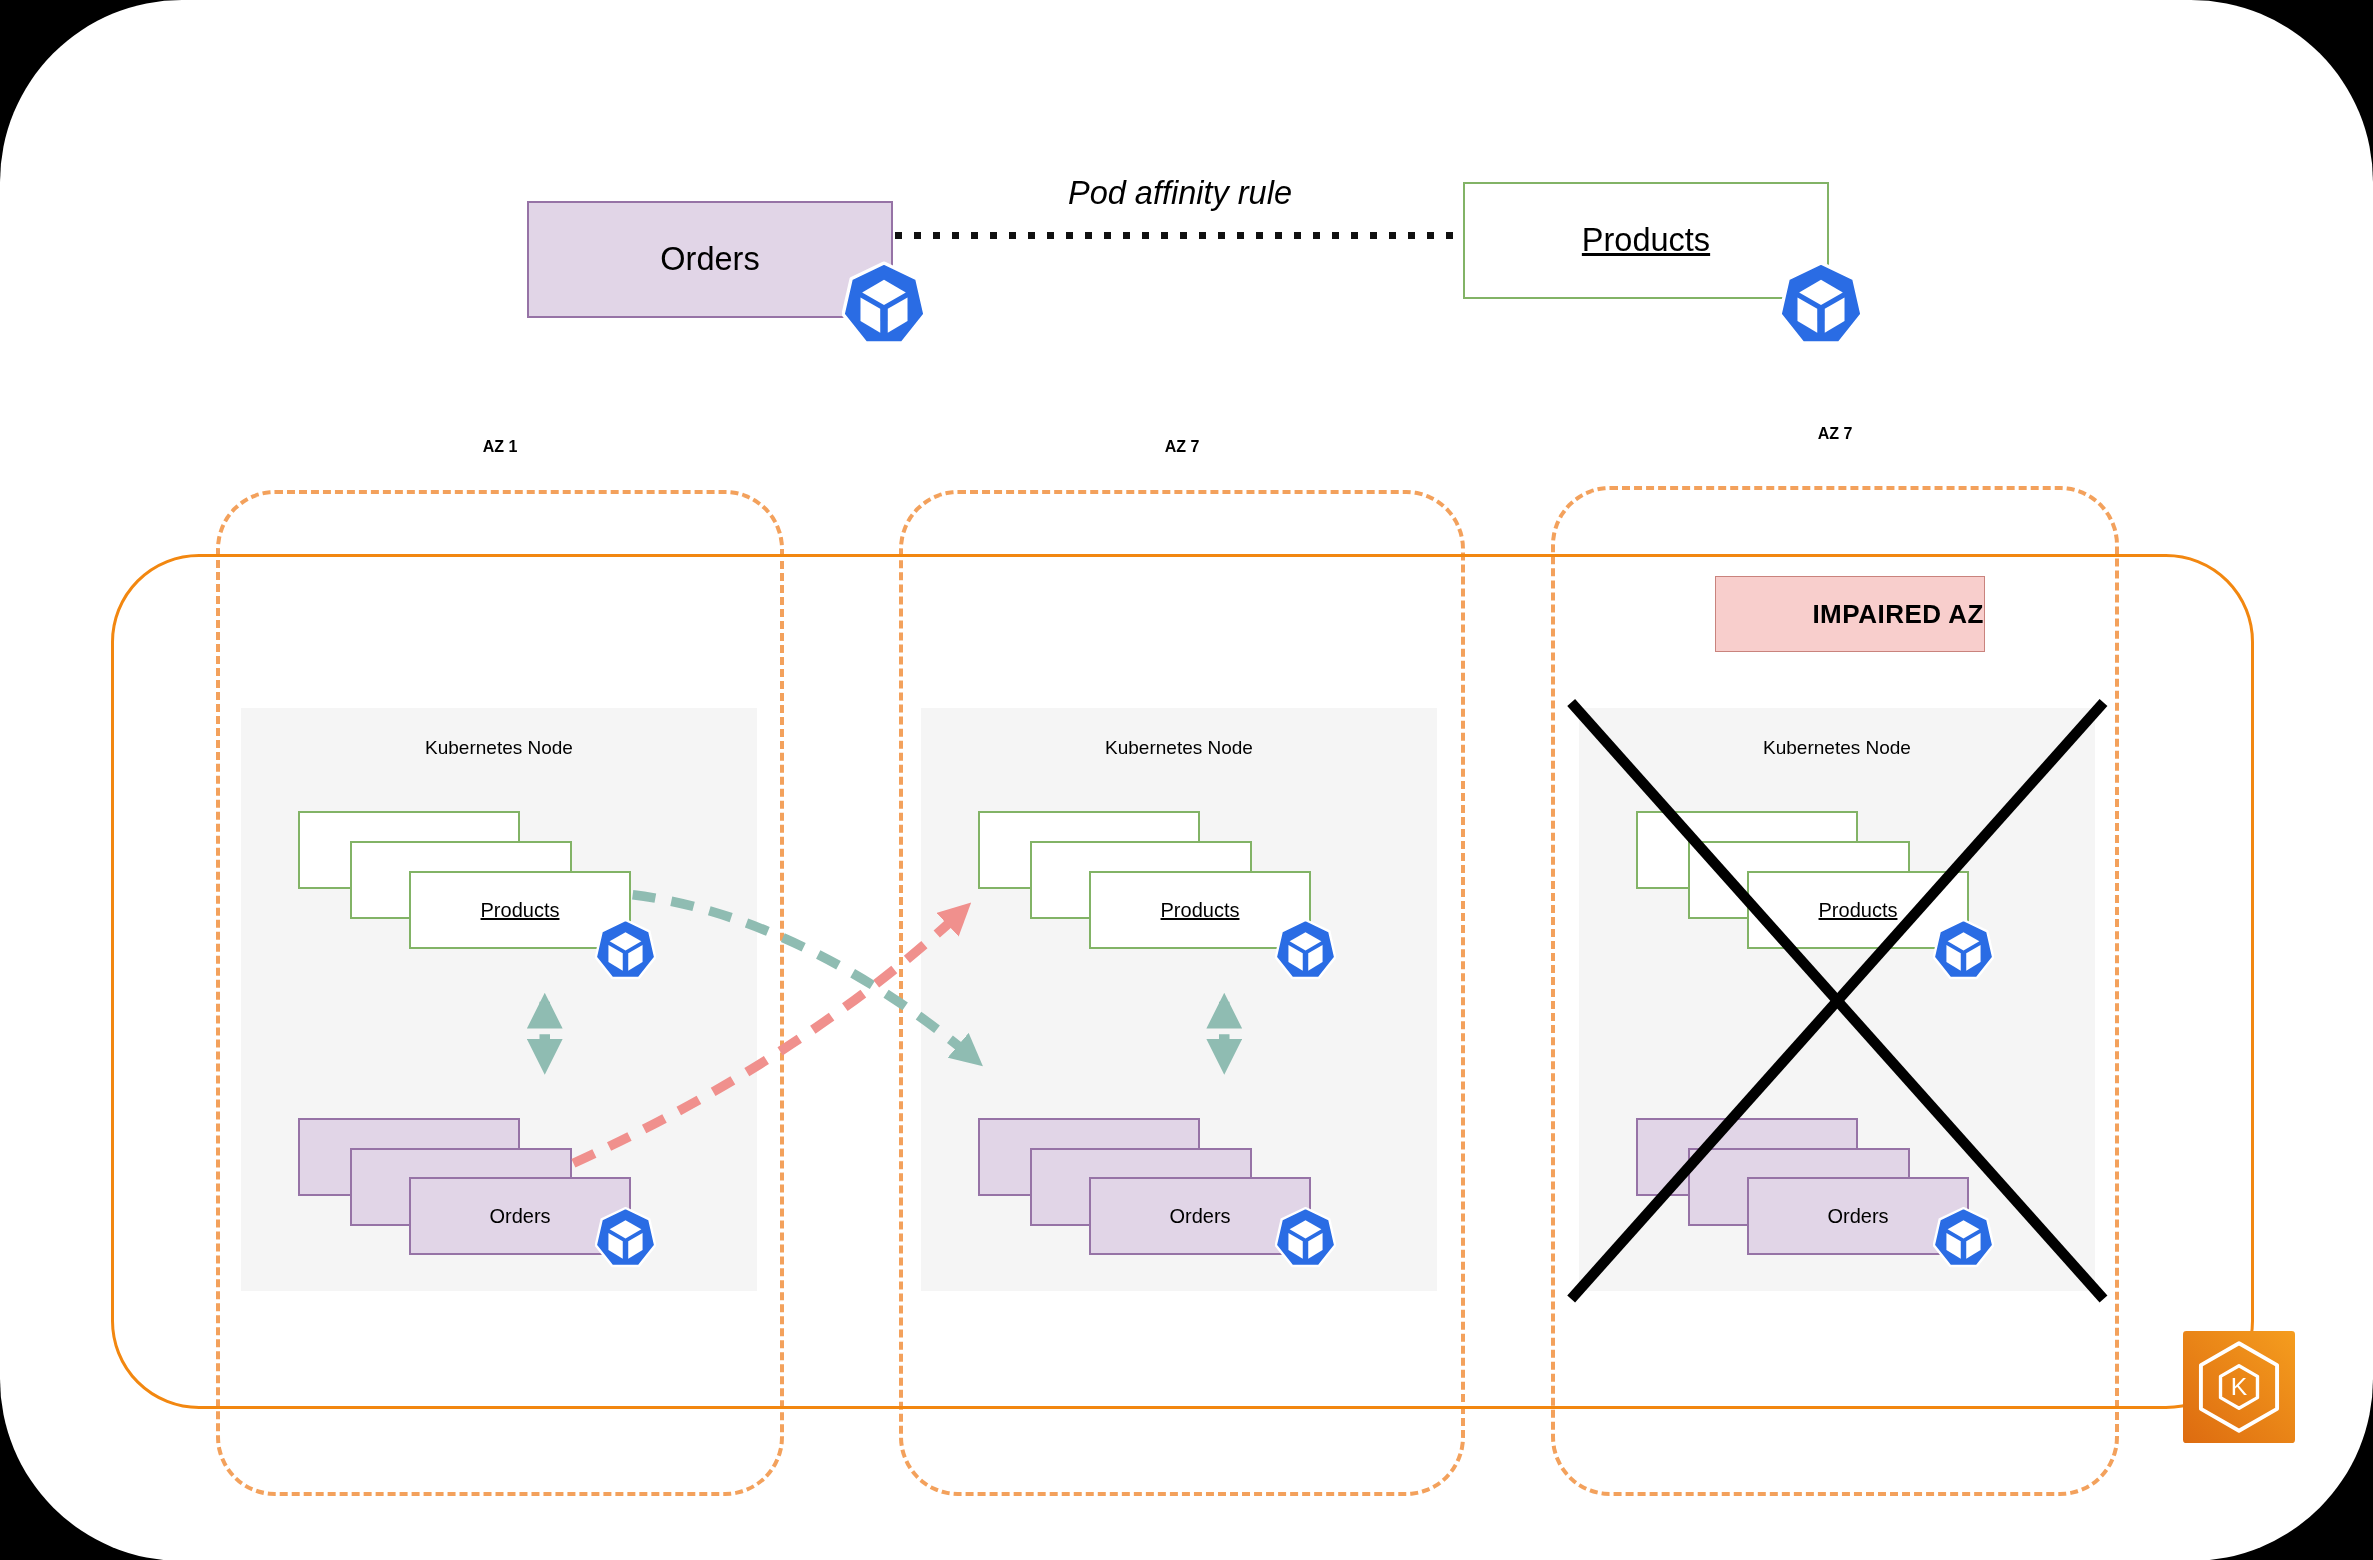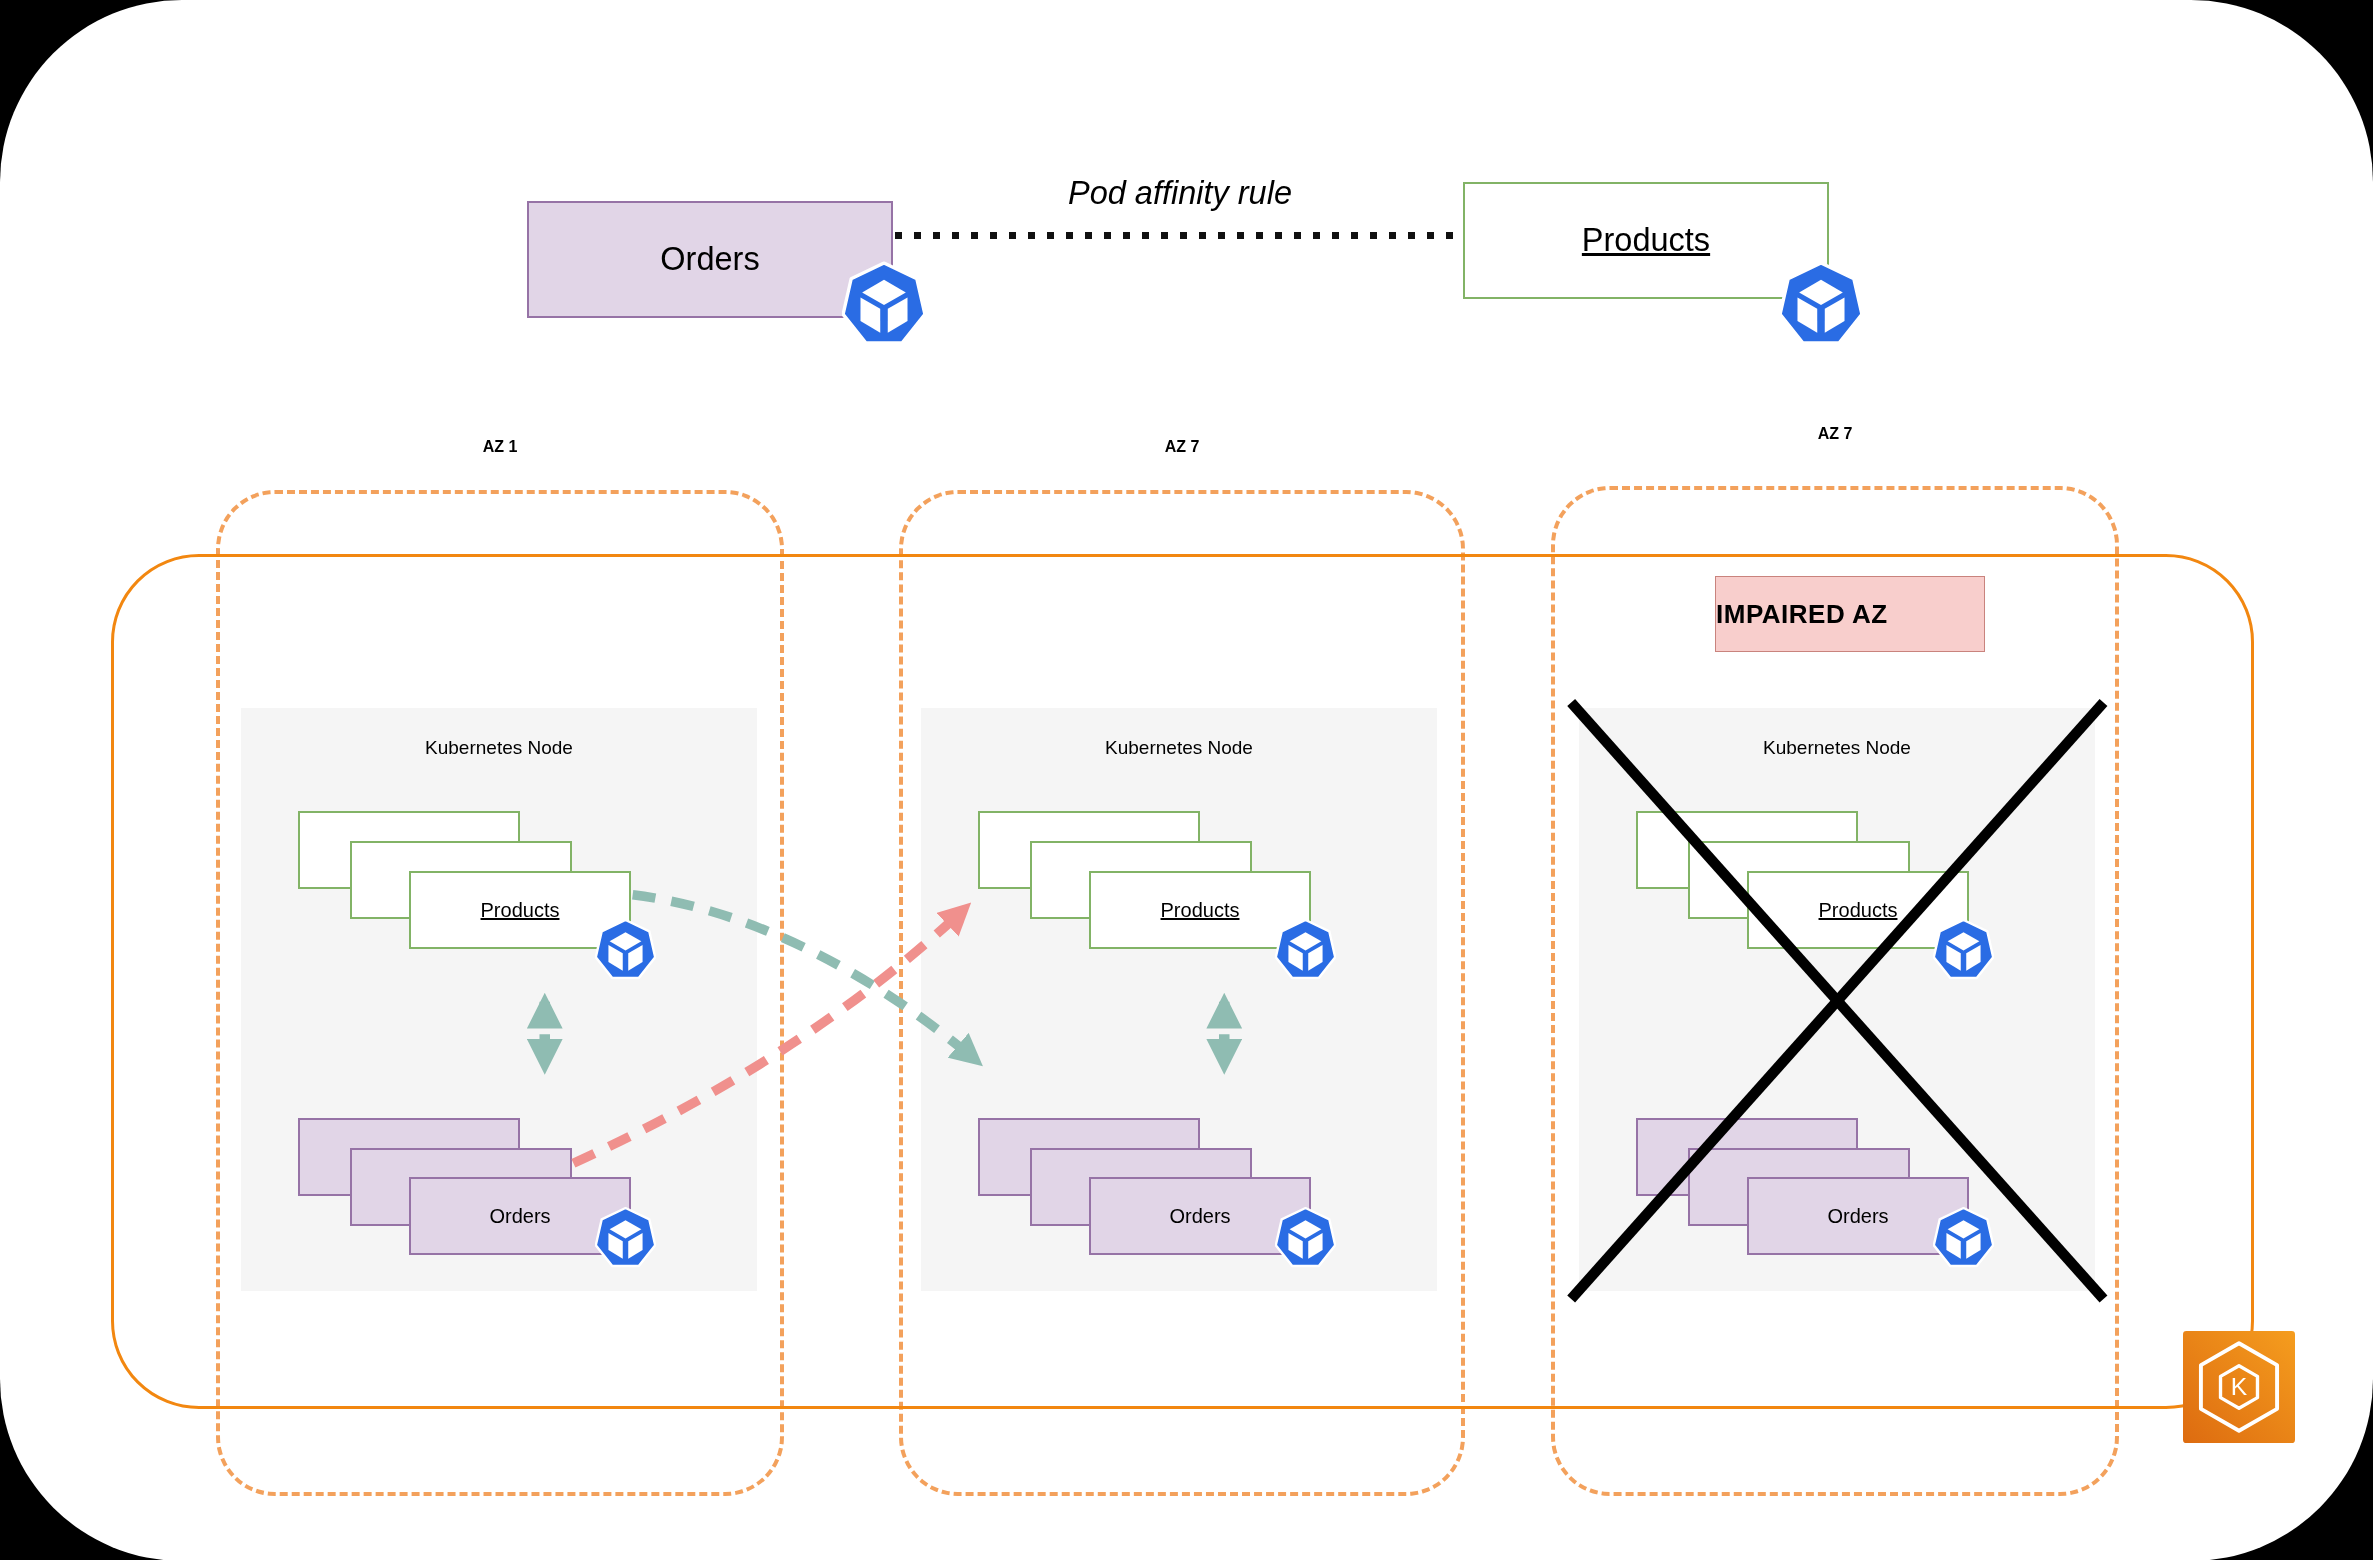--- a/index.html
+++ b/index.html
@@ -17,7 +17,7 @@
   .az-label{text-align:center;font-size:16px;font-weight:bold;}
   .cluster{border:3.8px solid #F28710;border-radius:88px;}
   .impaired{background:#F8CECC;border:1.9px solid #C9837D;font-weight:bold;font-size:26px;
-            display:flex;align-items:center;justify-content:flex-start;letter-spacing:0.5px;}
+            display:flex;align-items:center;justify-content:flex-end;letter-spacing:0.5px;}
   .node{background:#f5f5f5;}
   .node-title{position:absolute;left:0;top:29px;width:100%;text-align:center;font-size:19px;}
   .stack{width:222px;height:78px;display:flex;align-items:center;justify-content:center;font-size:20px;}

